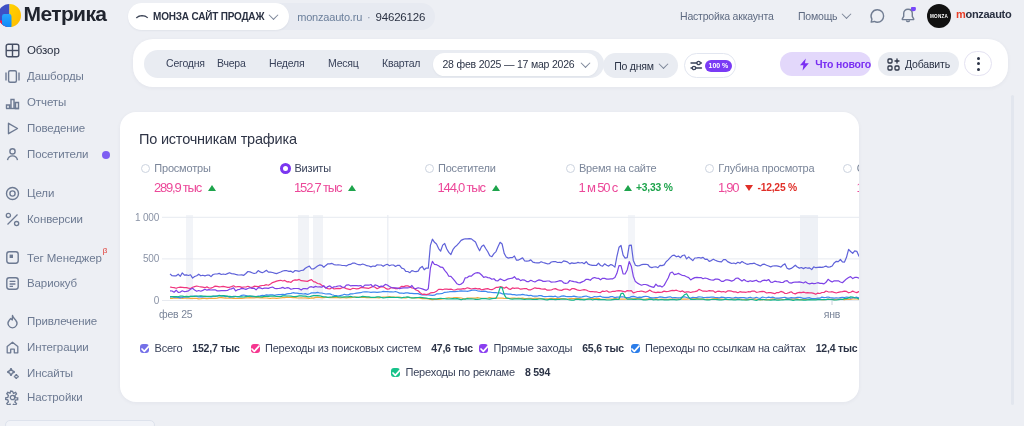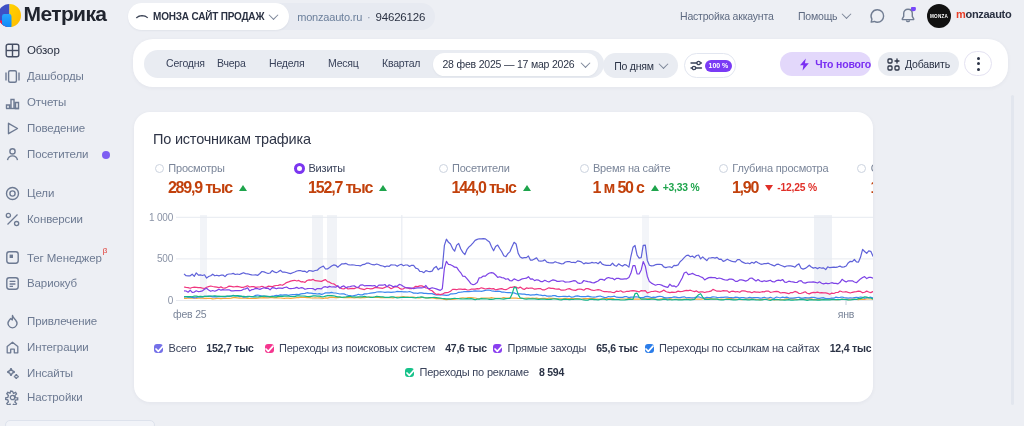--- a/index.html
+++ b/index.html
@@ -261,7 +261,7 @@
     </div>
   </div>
 
-<div class="card" style="left:134px;top:112px;width:739px;height:290px;border-radius:16px;overflow:hidden">
+<div class="card" style="left:120px;top:112px;width:739px;height:290px;border-radius:16px;overflow:hidden">
   <div class="abs" style="left:19px;top:19px;font-size:14.5px;font-weight:500;color:#2f3547">По источникам трафика</div>
   <div class="abs pill-gray" style="left:788px;top:20px;width:40px;height:19px;border-radius:10px;background:#edf0f5">
     <svg width="12" height="11" viewBox="0 0 12 11" style="margin-right:4px">

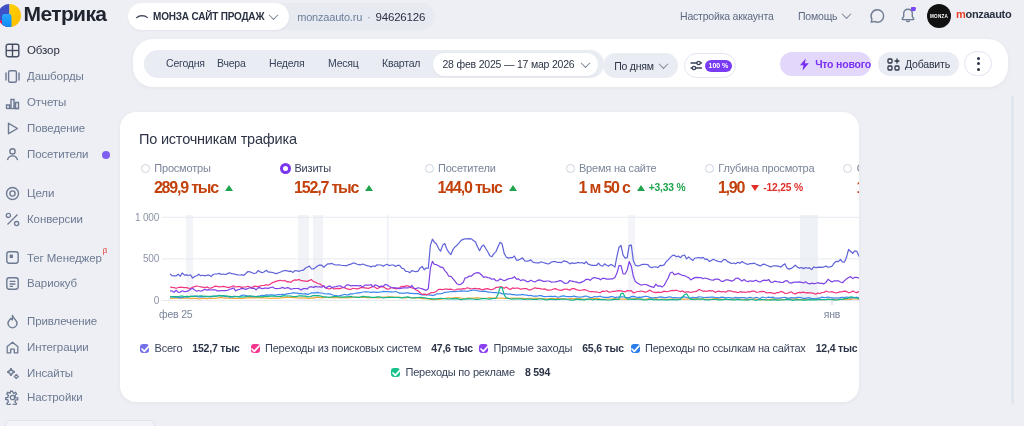--- a/index.html
+++ b/index.html
@@ -27,7 +27,7 @@
 .chev{width:7px;height:7px;border-right:1.5px solid #7c8699;border-bottom:1.5px solid #7c8699;transform:rotate(45deg) translate(-1px,-1px);display:inline-block}
 
 .m-label{font-size:11px;color:#7a8599;white-space:nowrap;letter-spacing:-0.2px}
-.m-num{font-size:16px;font-weight:700;color:#c2410c;white-space:nowrap;letter-spacing:-1.2px}
+.m-num{font-size:13px;font-weight:400;color:#ec4899;white-space:nowrap;letter-spacing:-1.2px}
 .radio{width:9px;height:9px;border-radius:50%;border:1px solid #ccd3df;background:#fff;flex:0 0 auto}
 .radio.on{width:11px;height:11px;border:3.4px solid #7b36f0;margin:-1px}
 .up{display:inline-block;width:0;height:0;border-left:4px solid transparent;border-right:4px solid transparent;border-bottom:6.5px solid #1ea44c;margin-left:7px}

